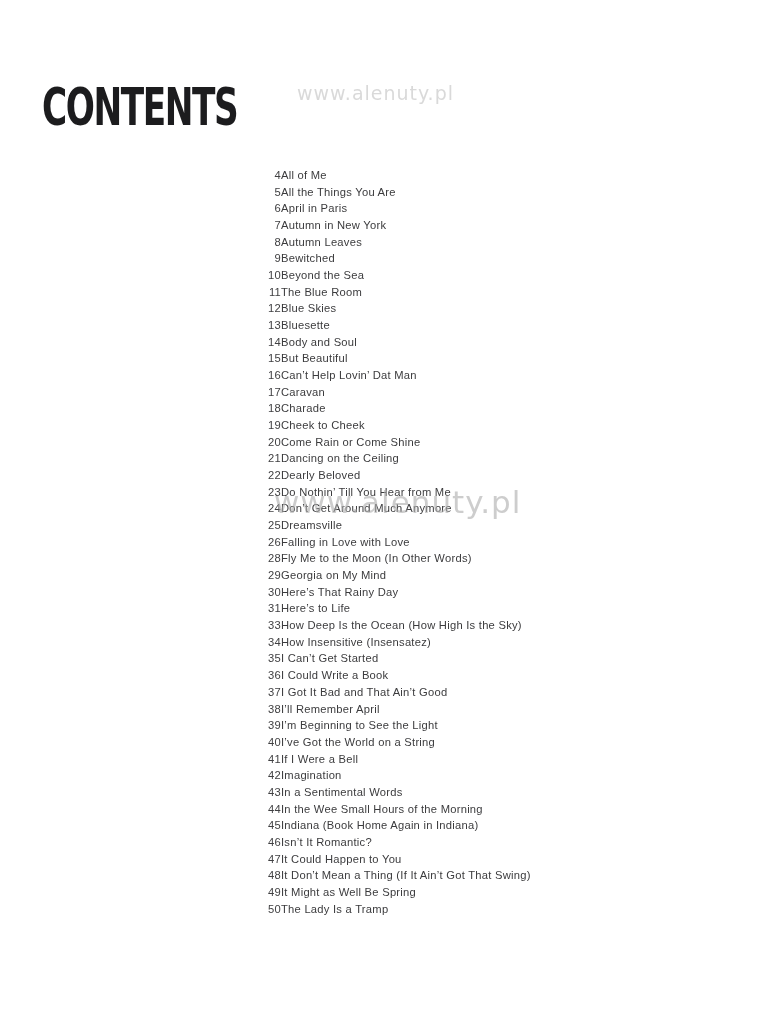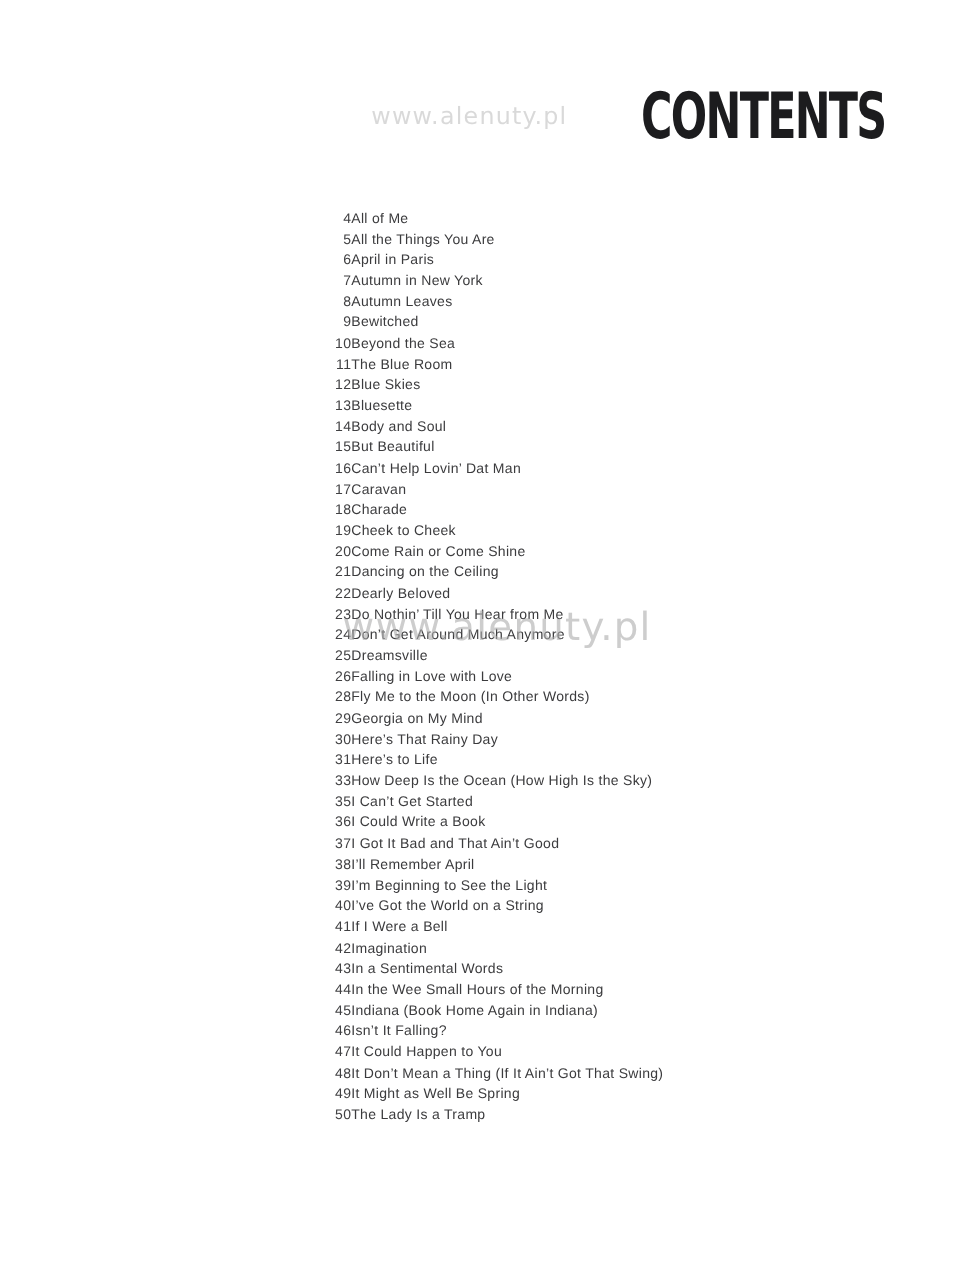--- a/index.html
+++ b/index.html
@@ -16,9 +16,9 @@
   }
   .title-wrap {
     position: absolute;
-    left: 0; top: 68px;
+    left: 0; top: 82px;
     width: 750px;
-    text-align: right;
+    text-align: left;
     z-index: 2;
   }
   .title {

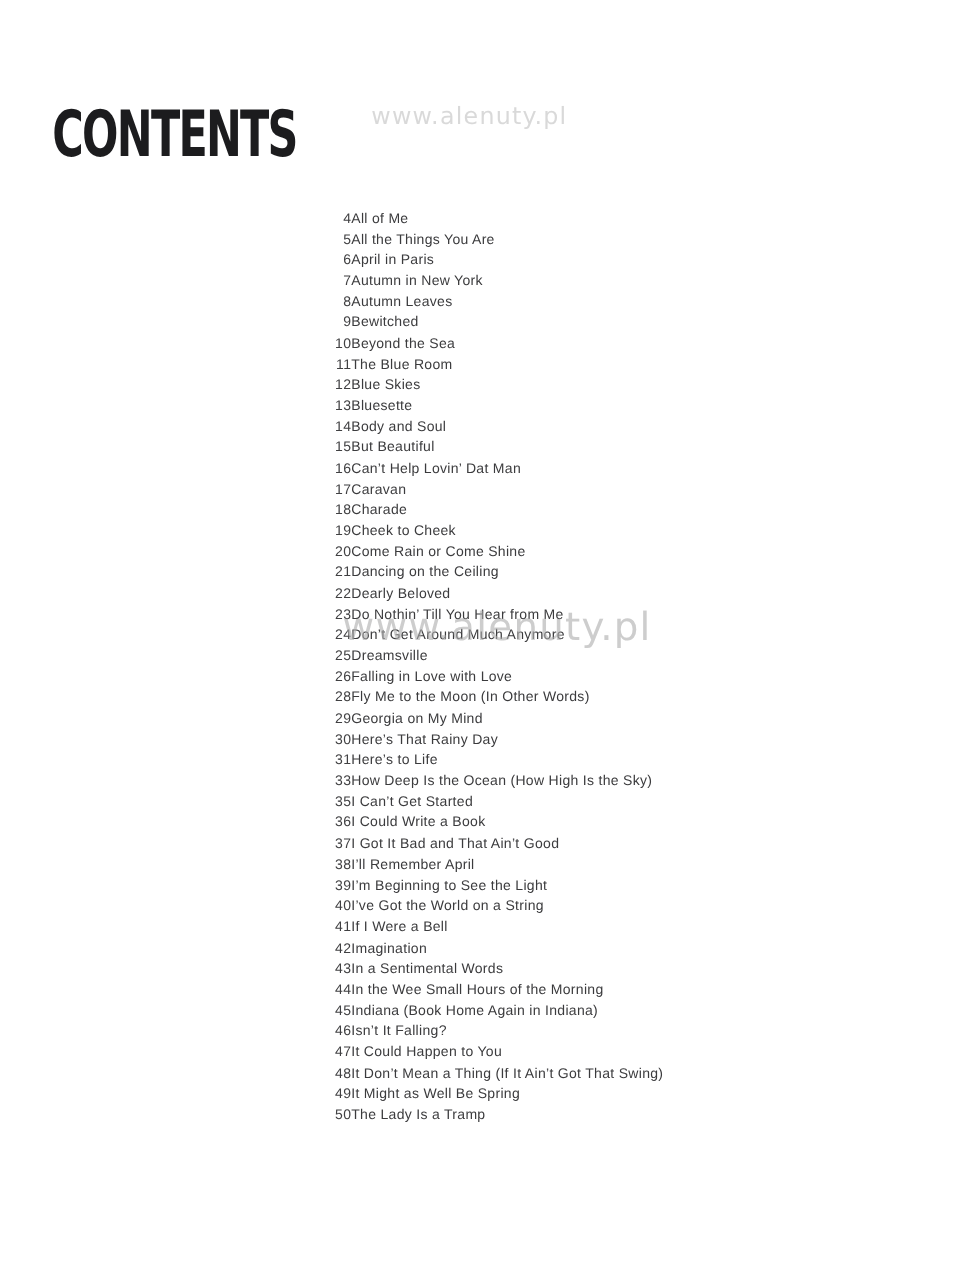--- a/index.html
+++ b/index.html
@@ -204,6 +204,10 @@
         <span class="song">How Deep Is the Ocean (How High Is the Sky)</span>
       </div>
       <div class="row">
+        <span class="num">34</span>
+        <span class="song">How Insensitive (Insensatez)</span>
+      </div>
+      <div class="row">
         <span class="num">35</span>
         <span class="song">I Can’t Get Started</span>
       </div>

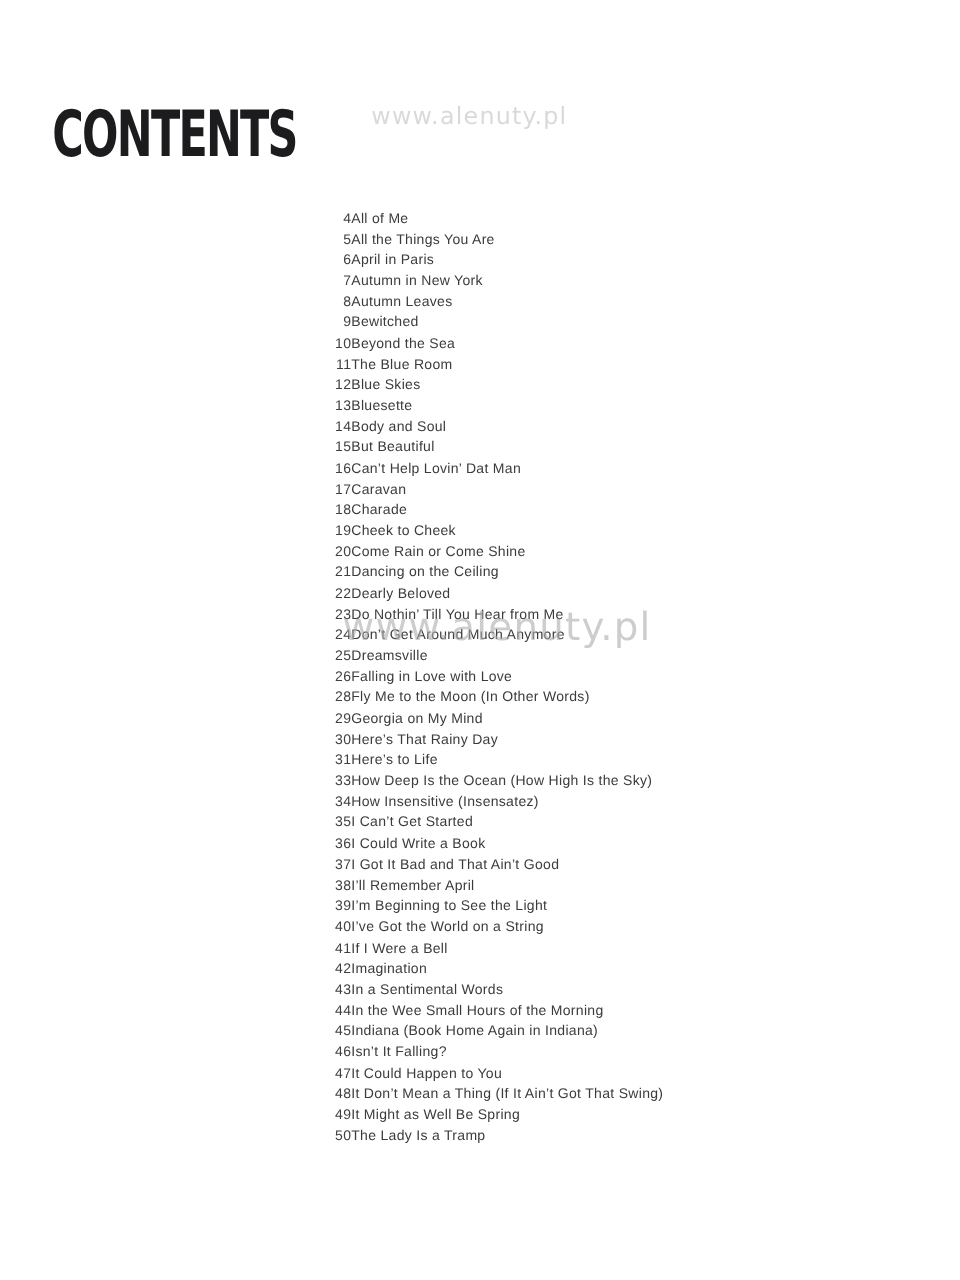--- a/index.html
+++ b/index.html
@@ -253,7 +253,7 @@
       </div>
       <div class="row">
         <span class="num">46</span>
-        <span class="song">Isn’t It Falling?</span>
+        <span class="song">Isn’t It Romantic?</span>
       </div>
       <div class="row">
         <span class="num">47</span>

